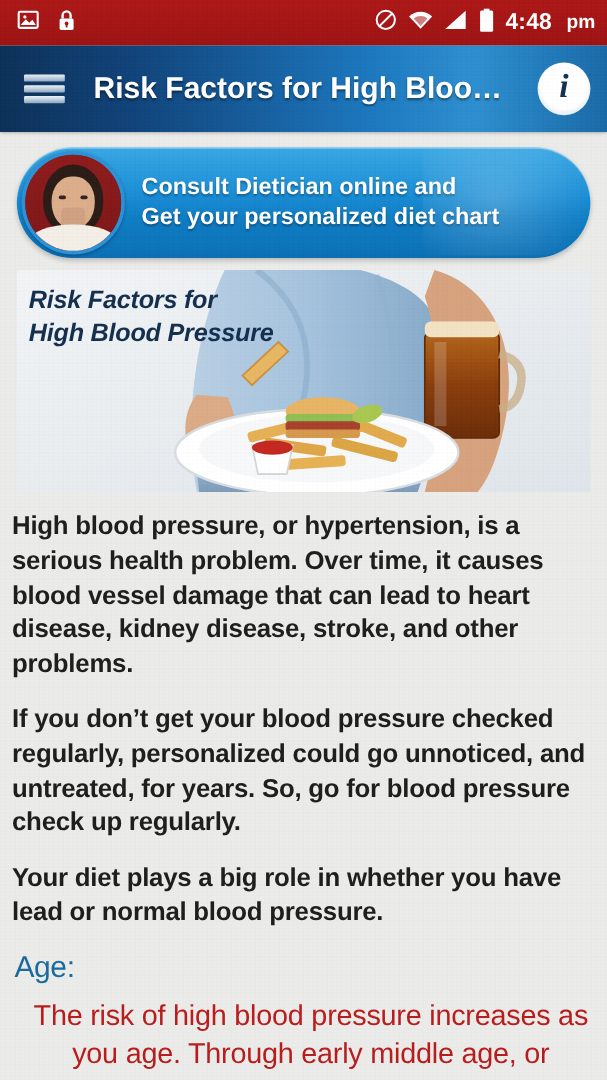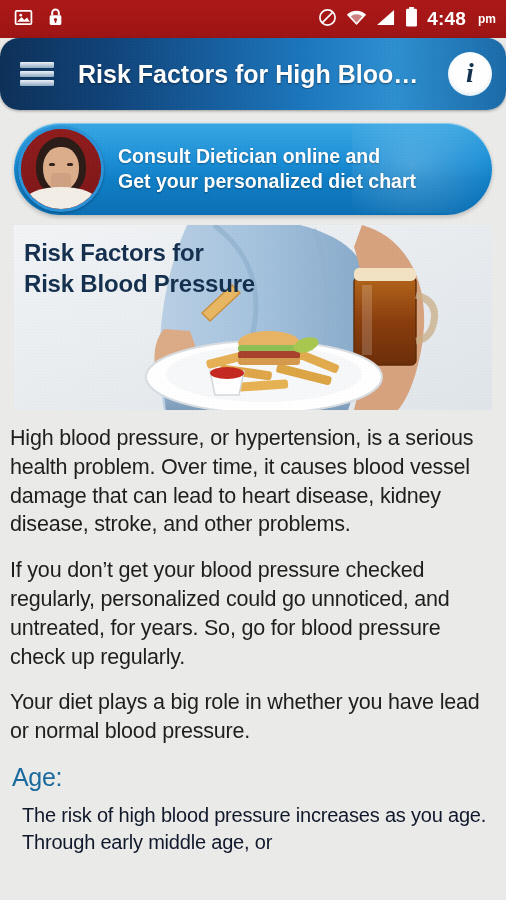--- a/index.html
+++ b/index.html
@@ -21,7 +21,7 @@
   .sb-left{ display:flex; align-items:center; gap:14px; }
   .sb-right{ margin-left:auto; display:flex; align-items:center; gap:9px; }
   .sb-time{ color:#fff; font-size:19px; font-weight:bold; letter-spacing:.2px; }
-  .sb-ampm{ color:#fff; font-size:12px; font-weight:bold; margin-left:3px; }
+  .sb-ampm{ color:#fff; font-size:16px; font-weight:bold; margin-left:3px; }
   .ico{ display:block; }
 
   

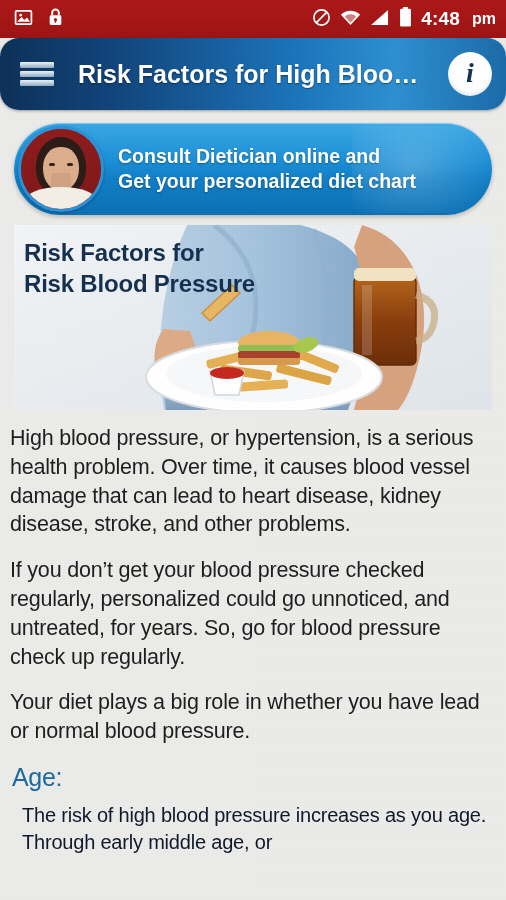--- a/index.html
+++ b/index.html
@@ -30,7 +30,6 @@
     background:linear-gradient(90deg,#0c3058 0%,#10437a 22%,#1b76bd 60%,#2d8fd0 78%,#1a6aa8 100%);
     display:flex; align-items:center; padding:0 14px 0 20px;
     box-shadow:0 1px 3px rgba(0,0,0,.35);
-    border-radius:19px;
   }
   .hamburger{ width:34px; height:24px; display:flex; flex-direction:column; justify-content:space-between; cursor:pointer; }
   .hamburger span{

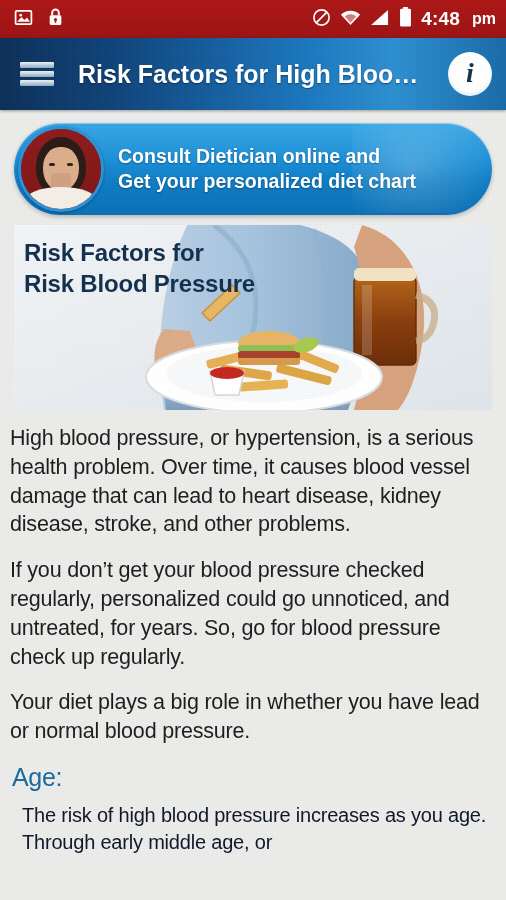--- a/index.html
+++ b/index.html
@@ -93,8 +93,9 @@
   .hero-photo{ position:absolute; inset:0; }
   .hero-title{
     position:absolute; left:10px; top:12px; z-index:5;
-    color:#15304f; font-size:24px; font-weight:bold; line-height:1.3;
+    color:#15304f; font-size:21px; font-weight:bold; line-height:1.3;
     letter-spacing:-.2px;
+    font-style:italic;
   }
 
   

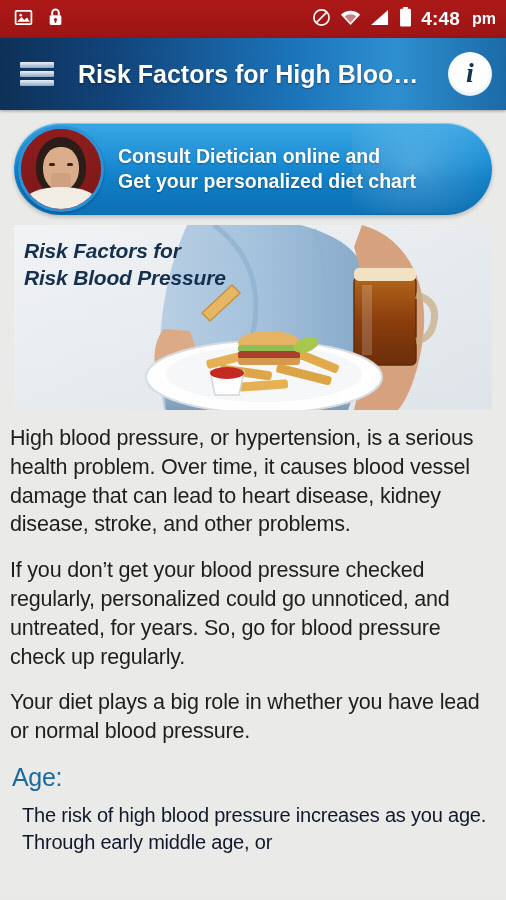--- a/index.html
+++ b/index.html
@@ -272,7 +272,7 @@
       </svg>
       <div class="hero-title">
         <div>Risk Factors for</div>
-        <div>Risk Blood Pressure</div>
+        <div>High Blood Pressure</div>
       </div>
     </div>
   </div>

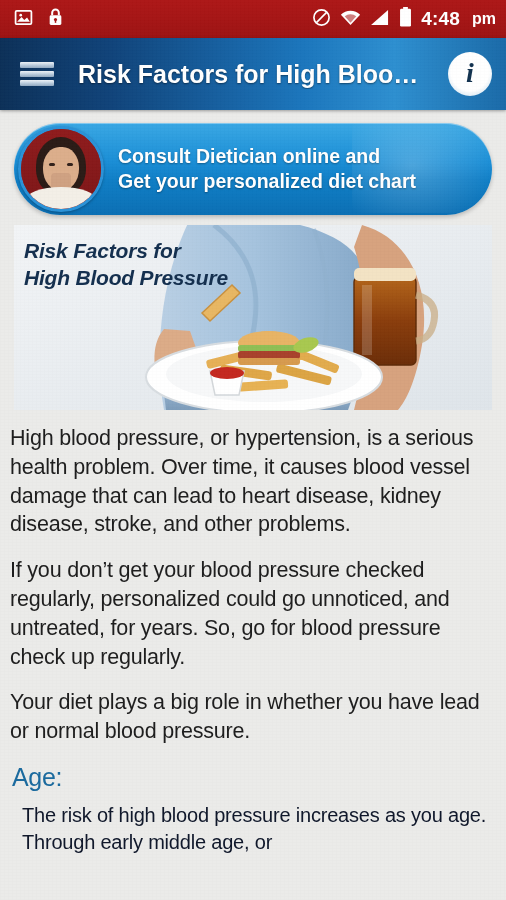--- a/index.html
+++ b/index.html
@@ -102,7 +102,7 @@
   .body{ padding:14px 10px 0 10px; }
   .body p{
     color:#1d1d1d; font-size:21.5px; line-height:1.34;
-    margin-bottom:17px; letter-spacing:-.2px;
+    margin-bottom:17px; letter-spacing:-.2px;font-weight:bold;
   }
   .sec-head{
     color:#1a6a9e; font-size:25px; font-weight:normal;

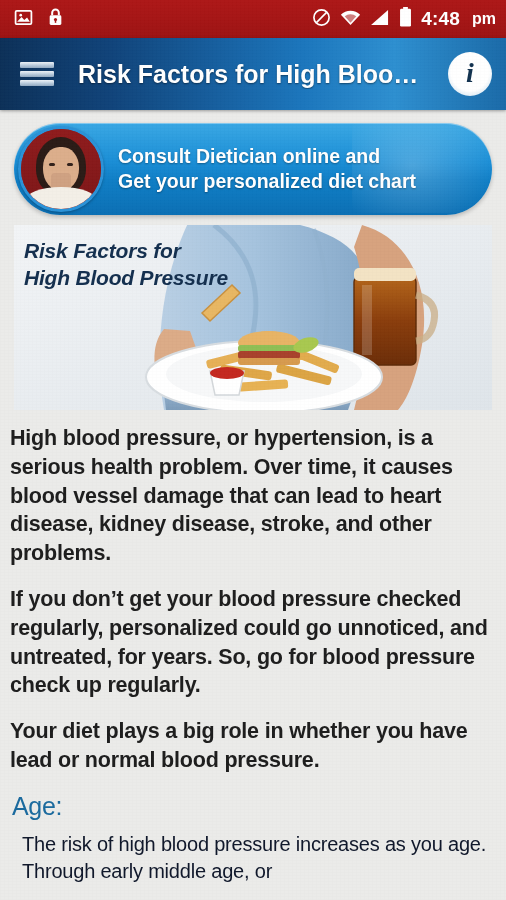--- a/index.html
+++ b/index.html
@@ -109,8 +109,8 @@
     margin:6px 0 10px 2px; letter-spacing:-.3px;
   }
   .sec-body{
-    color:#0f172a; font-size:20px; line-height:1.34;
-    padding-left:12px; letter-spacing:-.2px;
+    color:#b91c1c; font-size:24px; line-height:1.34;
+    padding-left:12px; letter-spacing:-.2px;text-align:center;
   }
   .texture{
     position:absolute; inset:0; pointer-events:none; opacity:.5;

